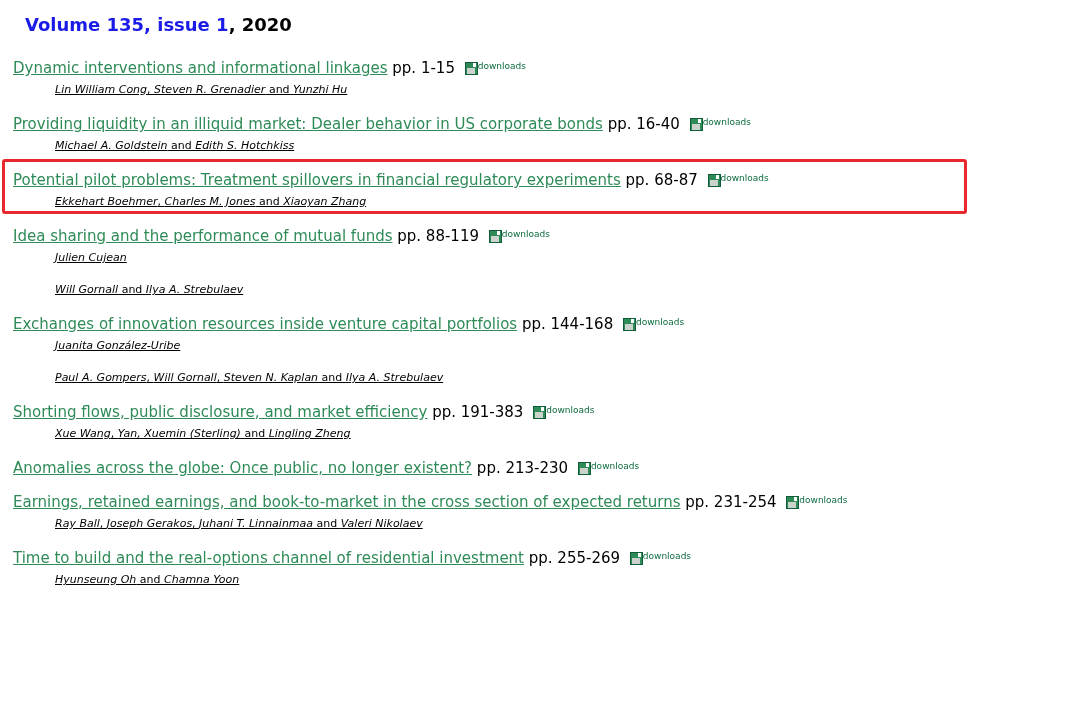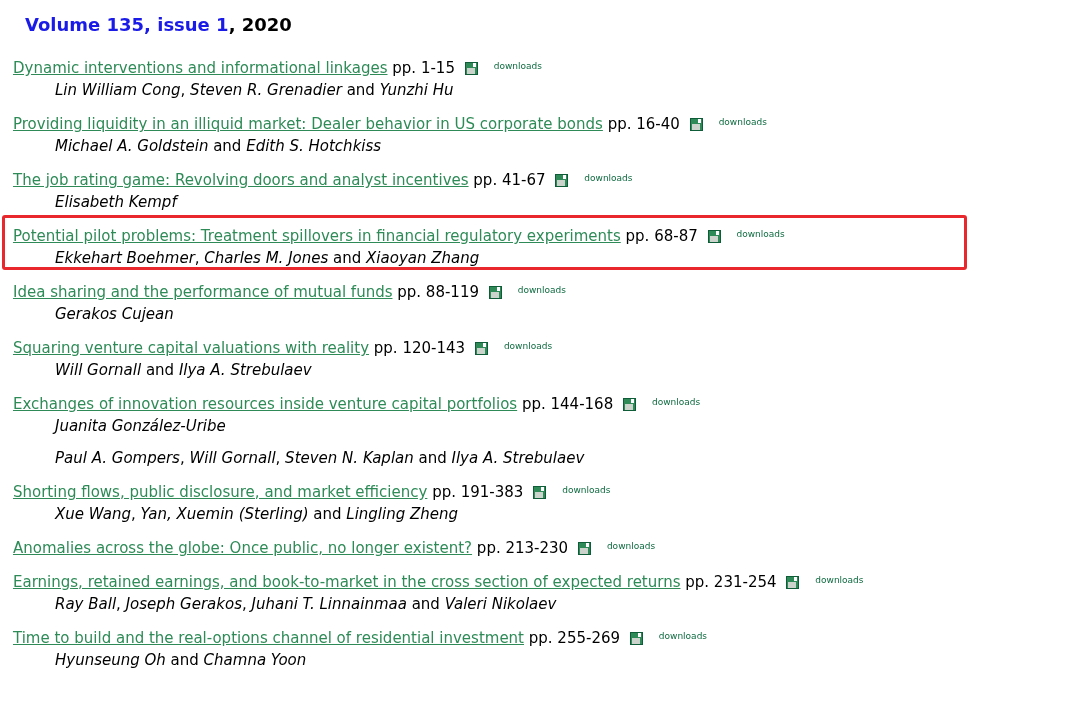--- a/index.html
+++ b/index.html
@@ -68,7 +68,6 @@
     color: #0e6b40;
     vertical-align: 4px;
     letter-spacing: 0;
-    padding-left: 16px;
   }
 
   .authors {

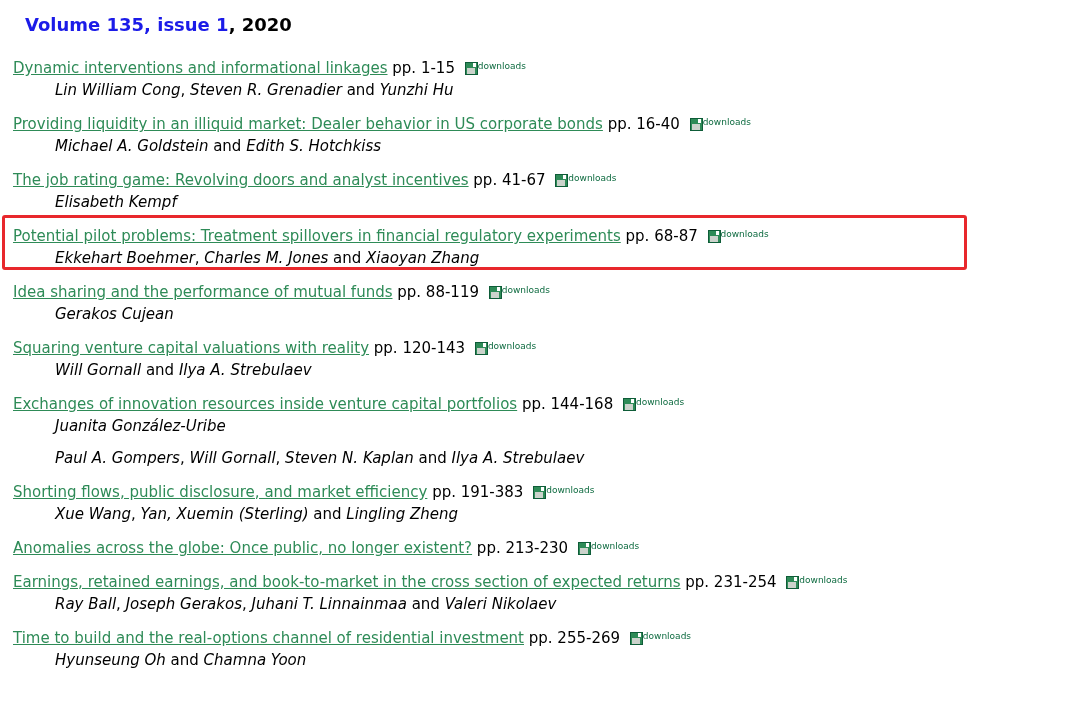--- a/index.html
+++ b/index.html
@@ -71,10 +71,11 @@
   }
 
   .authors {
-    font-size: 15px;
+    font-size: 11px;
     line-height: 22px;
     padding-left: 42px;
     font-style: normal;
+    text-decoration: underline;
   }
   .authors i { font-style: italic; }
 

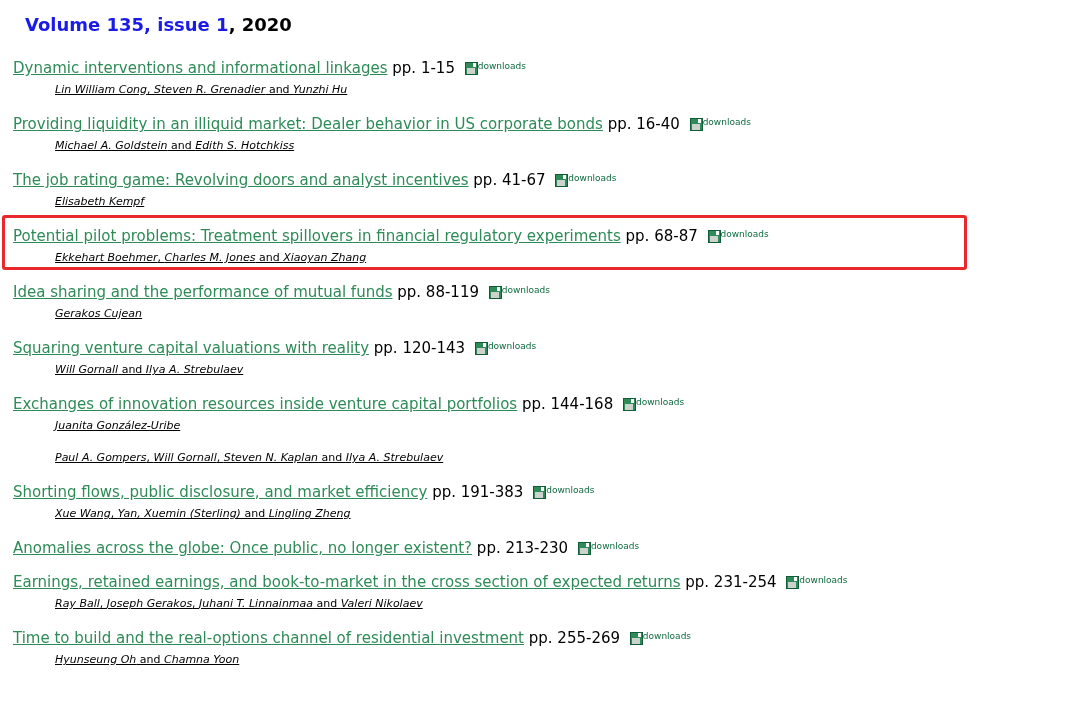--- a/index.html
+++ b/index.html
@@ -109,11 +109,6 @@
     <div class="authors"><i>Michael A. Goldstein</i> and <i>Edith S. Hotchkiss</i></div>
   </div>
 
-  <div class="entry">
-
-    <div class="title-line"><a class="article-link">The job rating game: Revolving doors and analyst incentives</a> <span class="pages">pp. 41-67</span> <span class="dl"><span class="floppy"></span><span class="dl-label">downloads</span></span></div>
-    <div class="authors"><i>Elisabeth Kempf</i></div>
-  </div>
 
   <div class="entry boxed">
     <div class="highlight-box"></div>

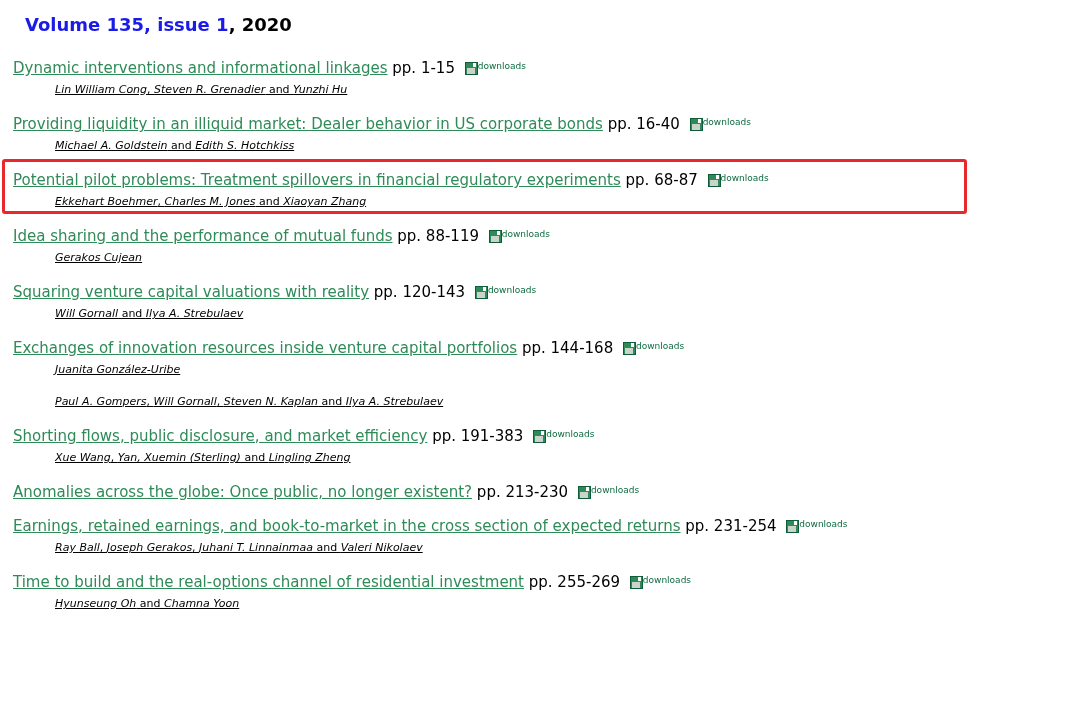--- a/index.html
+++ b/index.html
@@ -119,7 +119,7 @@
   <div class="entry">
 
     <div class="title-line"><a class="article-link">Idea sharing and the performance of mutual funds</a> <span class="pages">pp. 88-119</span> <span class="dl"><span class="floppy"></span><span class="dl-label">downloads</span></span></div>
-    <div class="authors"><i>Gerakos Cujean</i></div>
+    <div class="authors"><i>Julien Cujean</i></div>
   </div>
 
   <div class="entry">

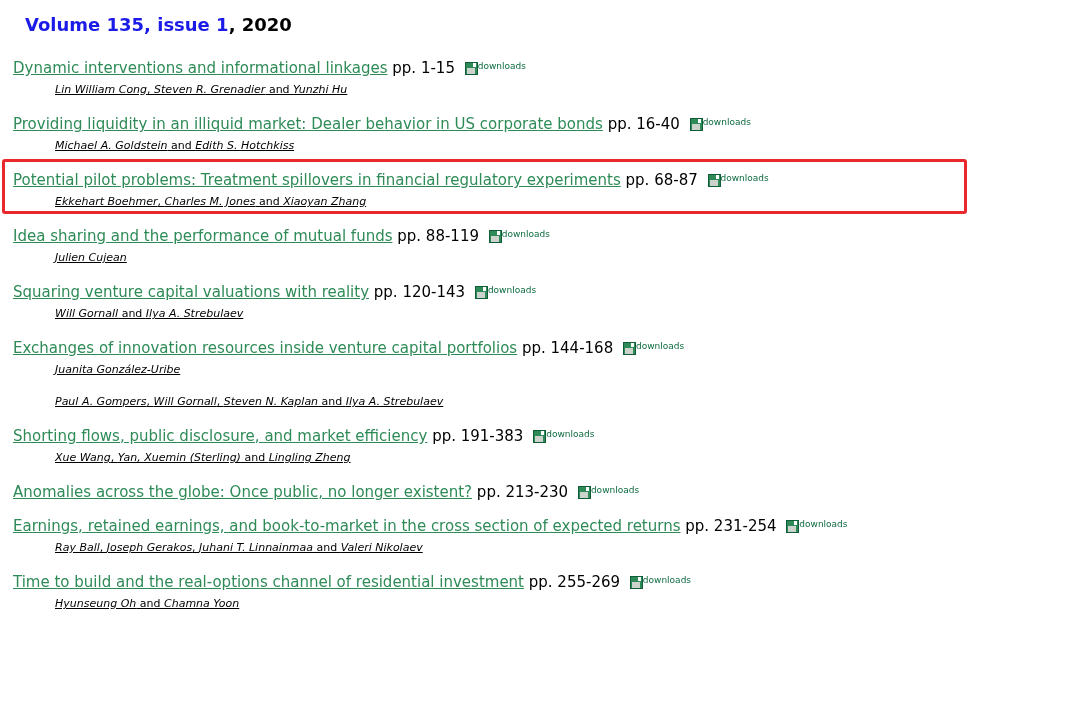--- a/index.html
+++ b/index.html
@@ -124,7 +124,6 @@
 
   <div class="entry">
 
-    <div class="title-line"><a class="article-link">Squaring venture capital valuations with reality</a> <span class="pages">pp. 120-143</span> <span class="dl"><span class="floppy"></span><span class="dl-label">downloads</span></span></div>
     <div class="authors"><i>Will Gornall</i> and <i>Ilya A. Strebulaev</i></div>
   </div>
 

